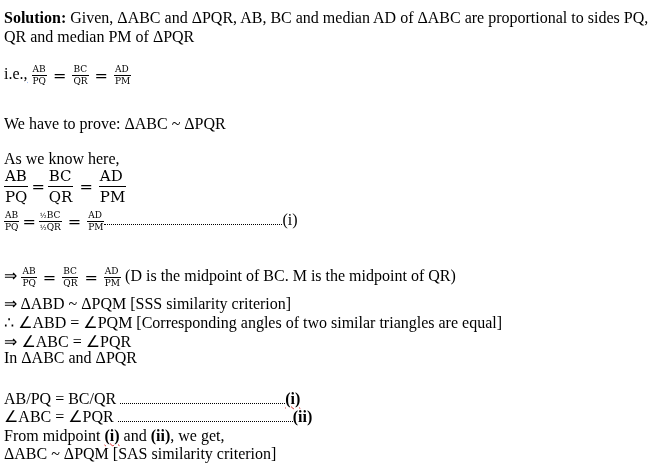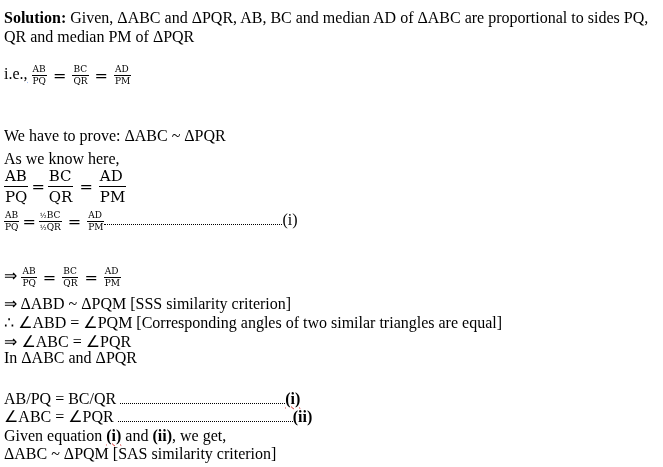--- a/index.html
+++ b/index.html
@@ -32,7 +32,7 @@
   <span class="frac sm"><span class="n">AB</span><span class="d">PQ</span></span><span class="eq">=</span><span class="frac sm"><span class="n">BC</span><span class="d">QR</span></span><span class="eq">=</span><span class="frac sm"><span class="n">AD</span><span class="d">PM</span></span>
 </div>
 
-<div class="ln" style="top:115px;margin-top:12px;">We have to prove: ΔABC ~ ΔPQR</div>
+<div class="ln" style="top:115px;">We have to prove: ΔABC ~ ΔPQR</div>
 <div class="ln" style="top:150px;">As we know here,</div>
 
 <div class="ln" style="top:166px;">

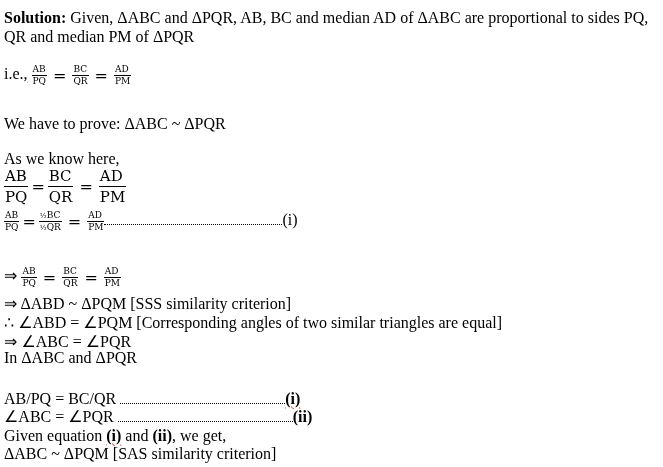--- a/index.html
+++ b/index.html
@@ -46,6 +46,7 @@
 <div class="ln" style="top:266px;">
   <span>⇒</span>
   <span class="frac sm"><span class="n">AB</span><span class="d">PQ</span></span><span class="eq">=</span><span class="frac sm"><span class="n">BC</span><span class="d">QR</span></span><span class="eq">=</span><span class="frac sm"><span class="n">AD</span><span class="d">PM</span></span>
+  <span>(D is the midpoint of BC. M is the midpoint of QR)</span>
 </div>
 
 <div class="ln" style="top:295px;">⇒ ΔABD ~ ΔPQM [SSS similarity criterion]</div>

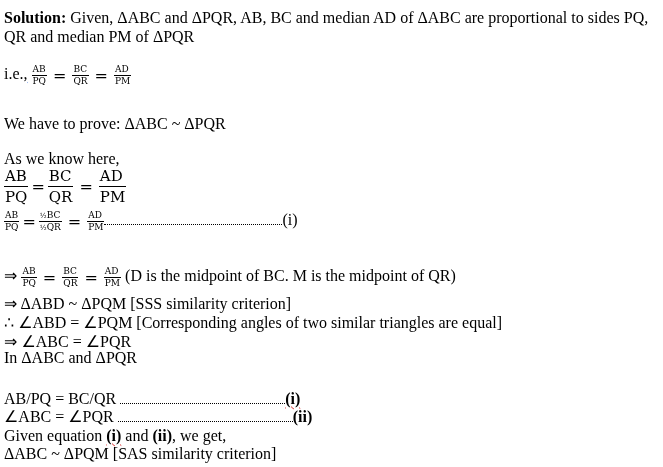--- a/index.html
+++ b/index.html
@@ -61,7 +61,7 @@
   <span>∠ABC = ∠PQR </span><span class="dots" style="width:175px;"></span><b>(ii)</b>
 </div>
 <div class="ln" style="top:427px;">
-  <span>Given equation </span><b class="squigr">(i)</b><span> and </span><b>(ii)</b><span>, we get,</span>
+  <span>From midpoint </span><b class="squigr">(i)</b><span> and </span><b>(ii)</b><span>, we get,</span>
 </div>
 <div class="ln" style="top:445px;">ΔABC ~ ΔPQM [SAS similarity criterion]</div>
 

